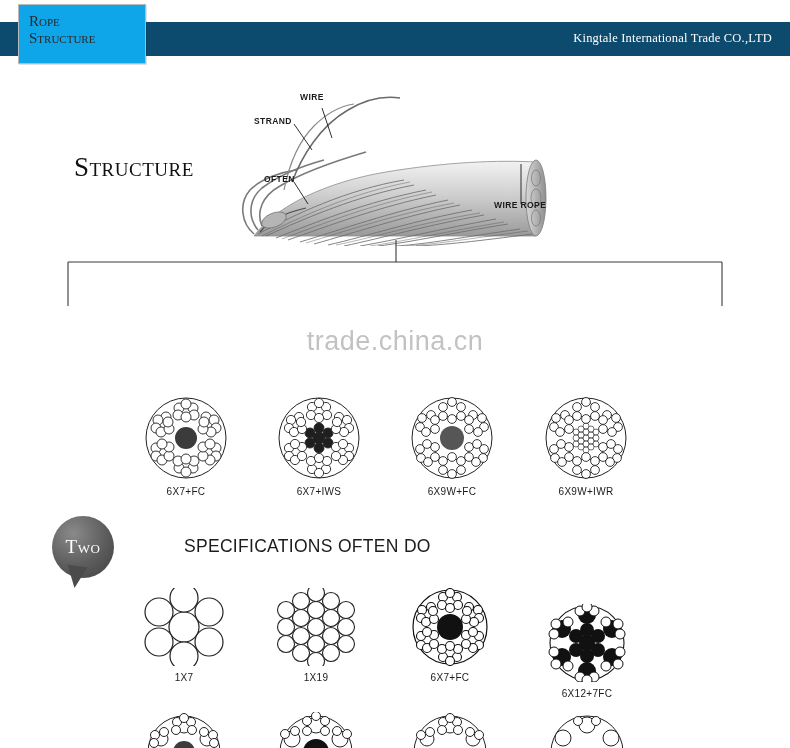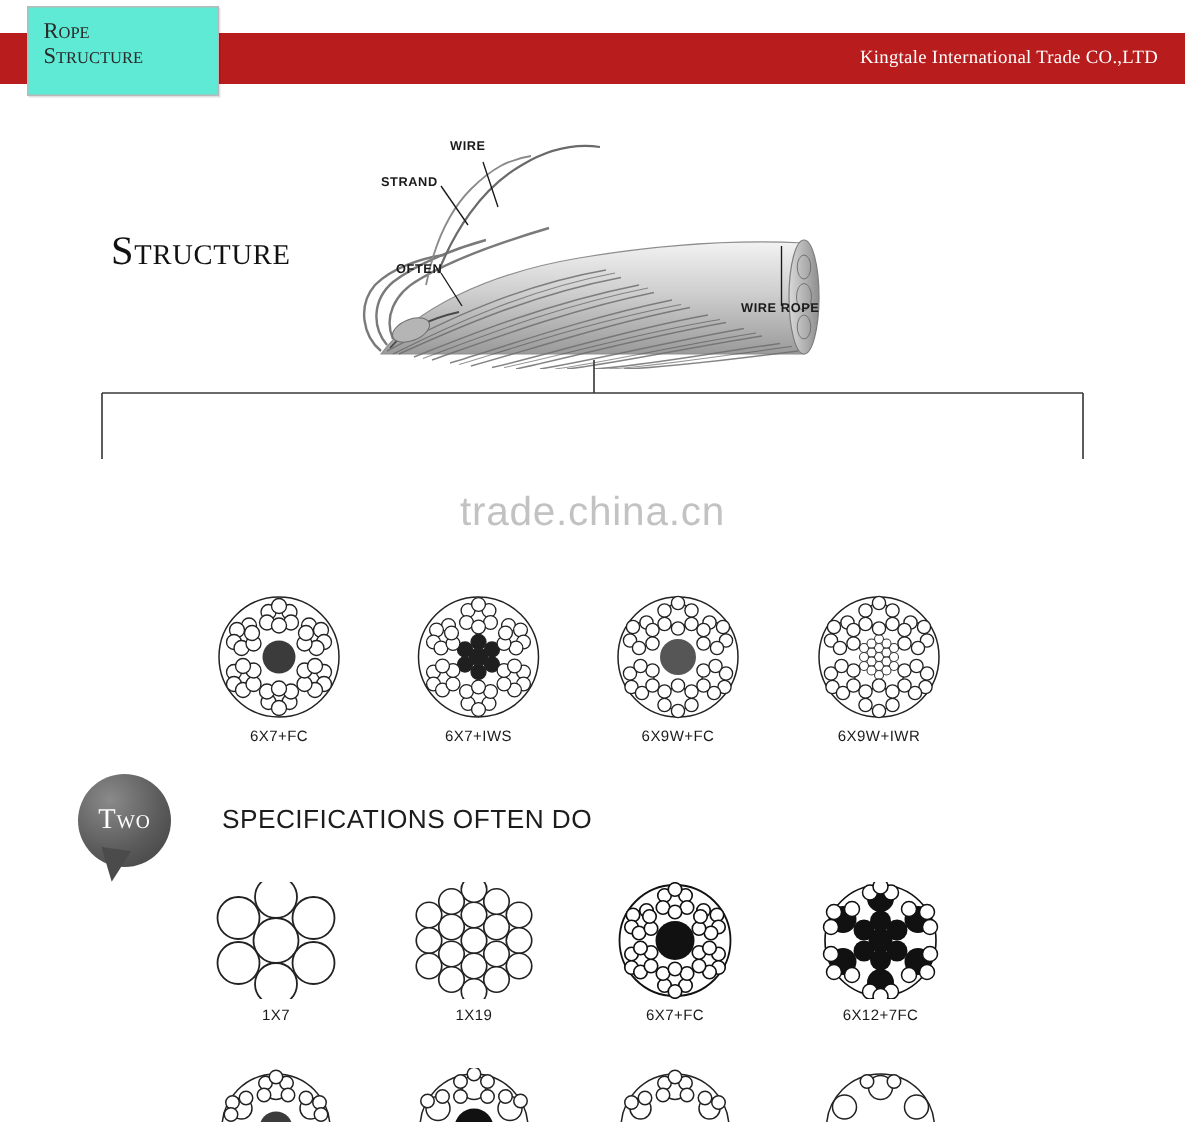--- a/index.html
+++ b/index.html
@@ -38,7 +38,7 @@
     left: 18px; top: 4px;
     width: 128px; height: 60px;
     border: 1px solid #b9b9b9;
-    background: #5eead4;
+    background: #0ea5e9;
     box-shadow: 1px 1px 0 rgba(0,0,0,0.12);
     padding: 8px 0 0 10px;
   }

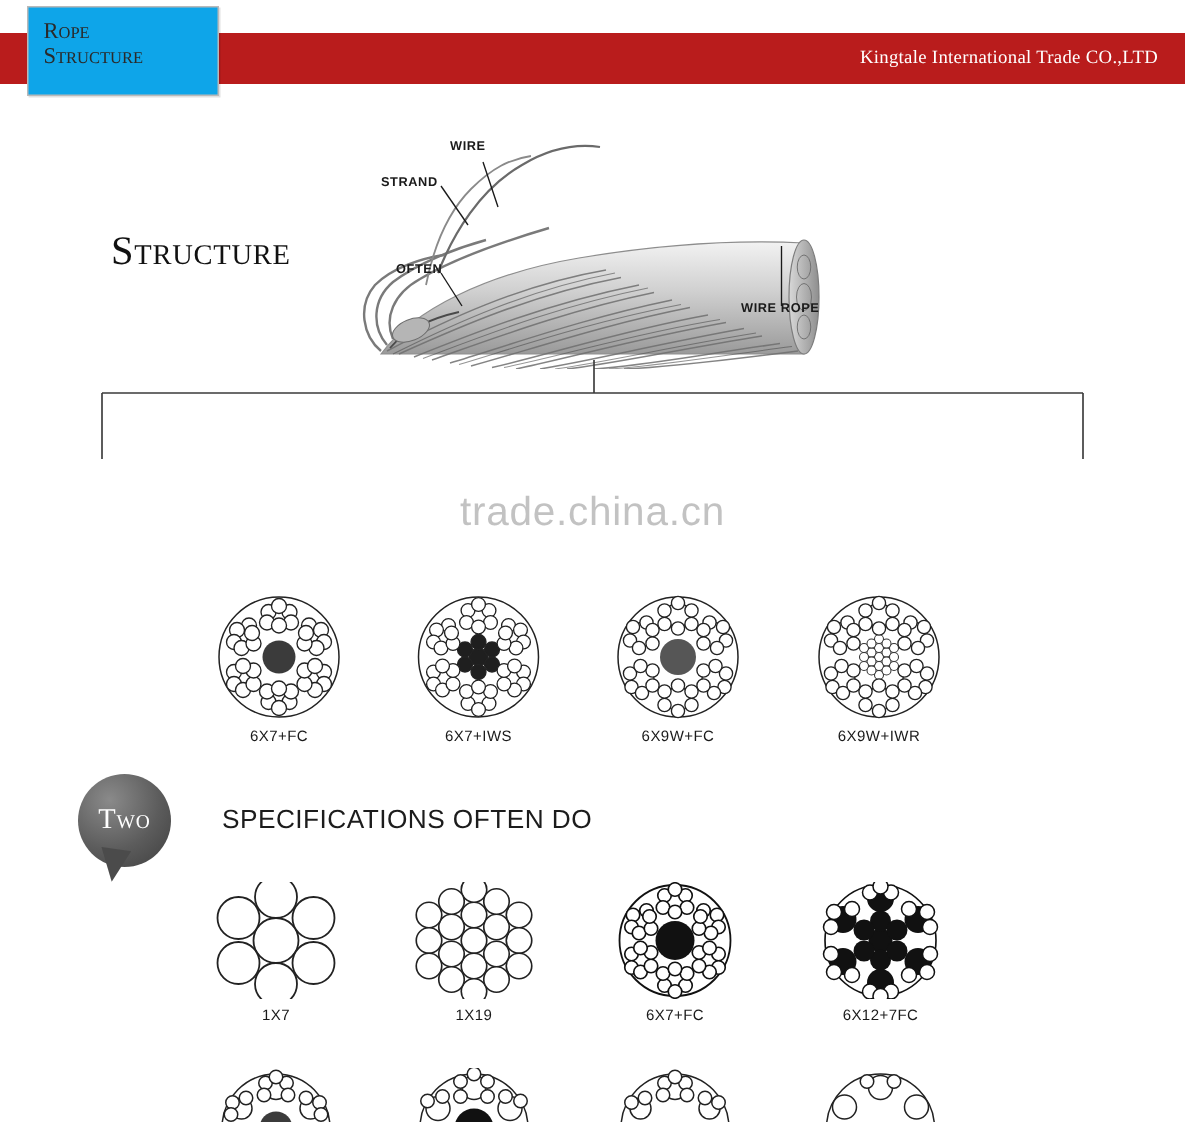--- a/index.html
+++ b/index.html
@@ -22,7 +22,7 @@
     position: absolute;
     left: 0; top: 22px;
     width: 790px; height: 34px;
-    background: #b91c1c;
+    background: #0c4a6e;
   }
   .header-bar .company {
     position: absolute;

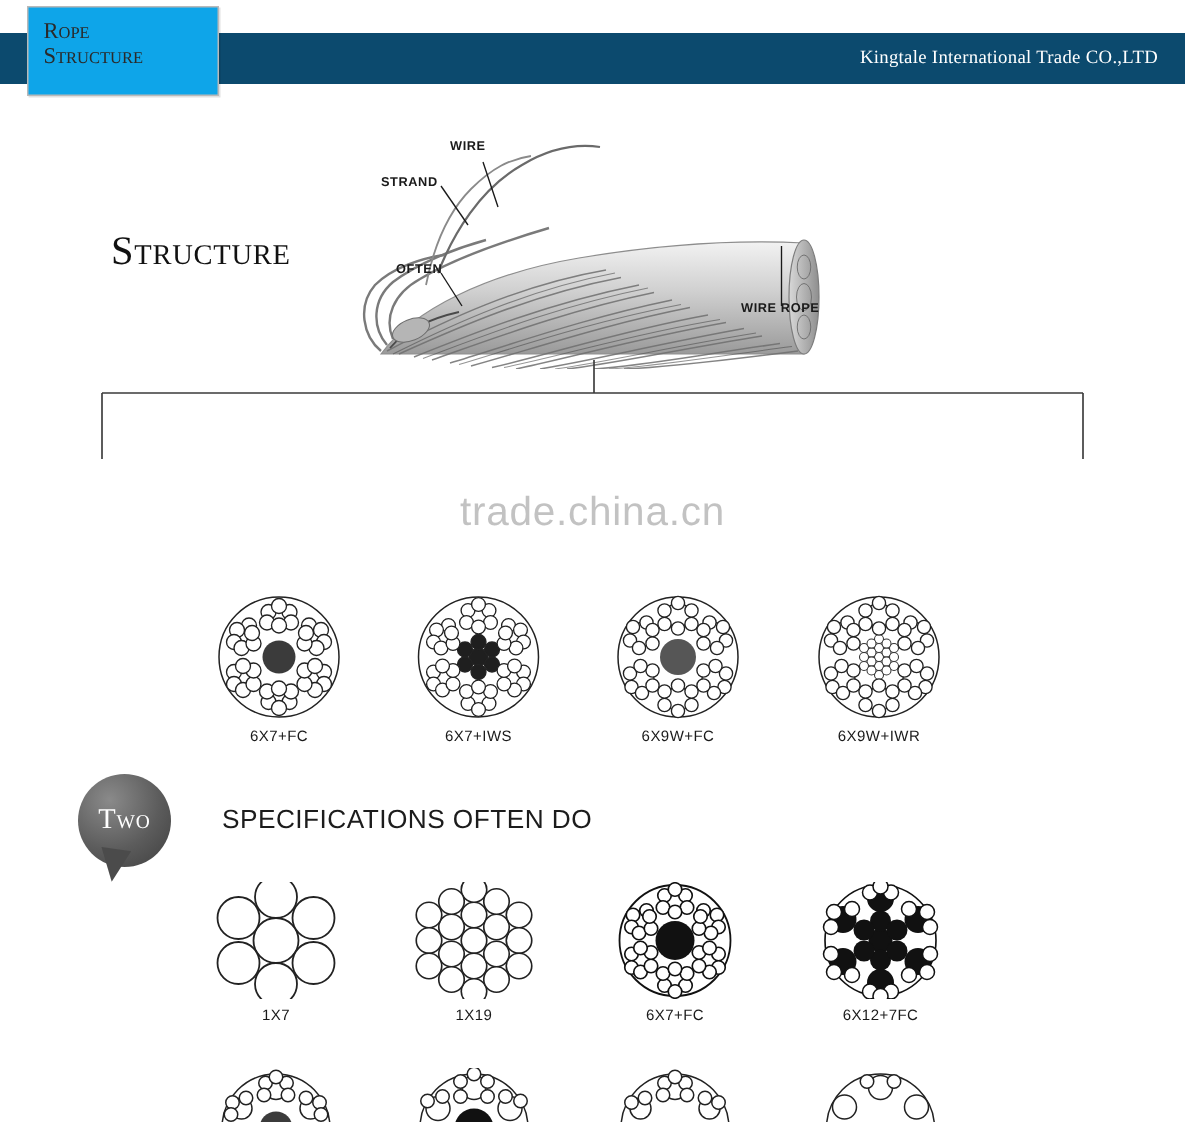--- a/index.html
+++ b/index.html
@@ -125,6 +125,7 @@
     color: #1c1c1c;
     letter-spacing: 0.3px;
     white-space: nowrap;
+    margin-left: 36px;
   }
 
   

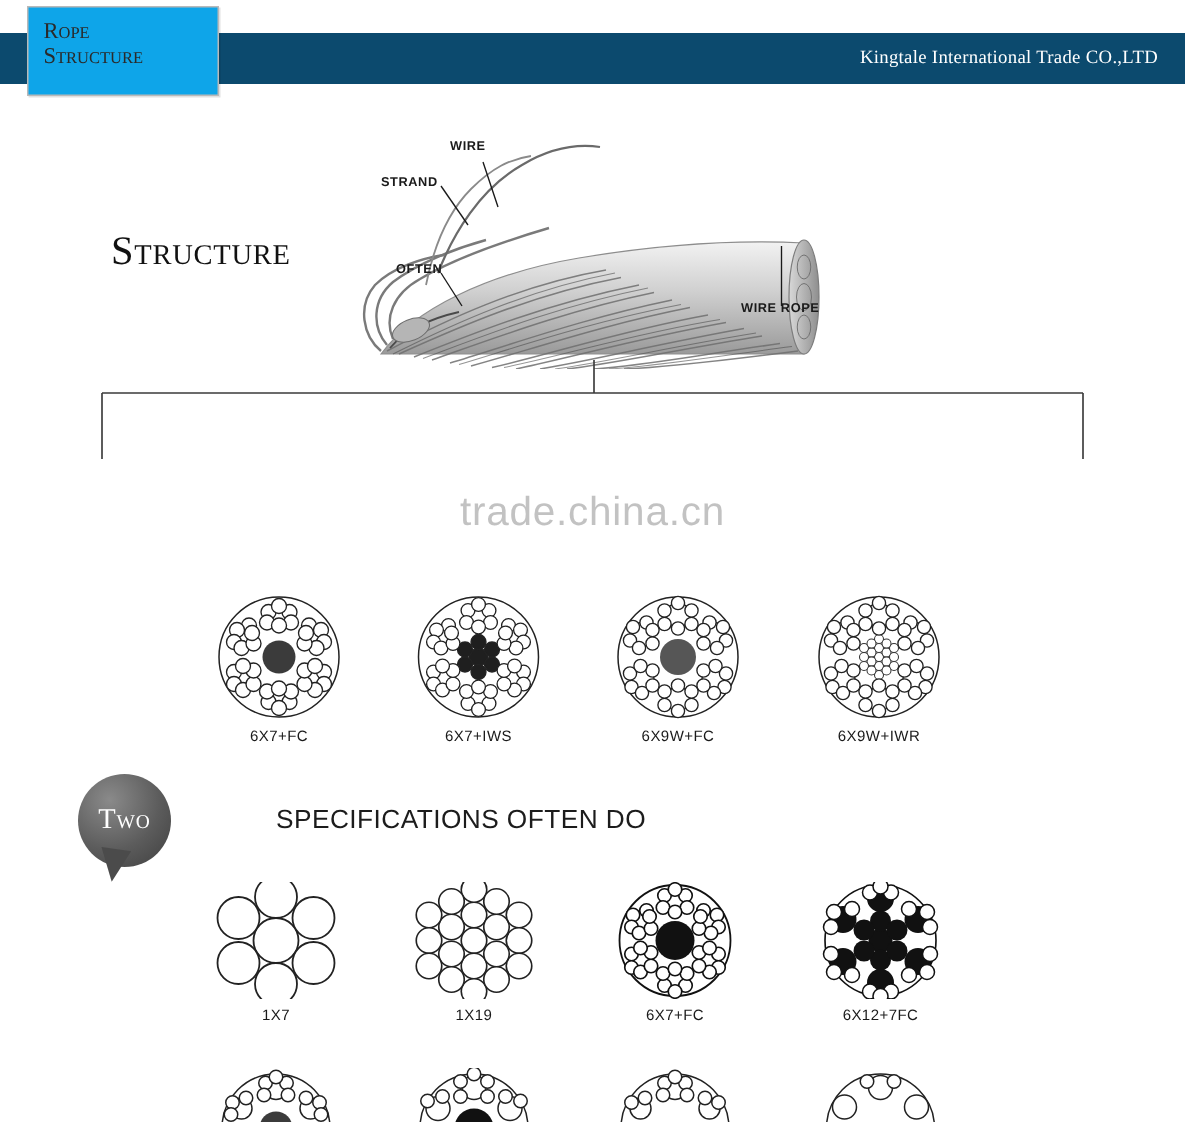--- a/index.html
+++ b/index.html
@@ -627,7 +627,7 @@
       <div class="caption">6X7+FC</div>
     </div>
 
-    <div class="cell" style="left:540px; top:0; width:94px;">
+    <div class="cell" style="left:540px; top:16px; width:94px;">
       <svg width="94" height="78" viewBox="0 0 94 78">
         <g stroke="#111" stroke-width="1.1" fill="#ffffff">
             <circle cx="47" cy="39" r="37"></circle>

